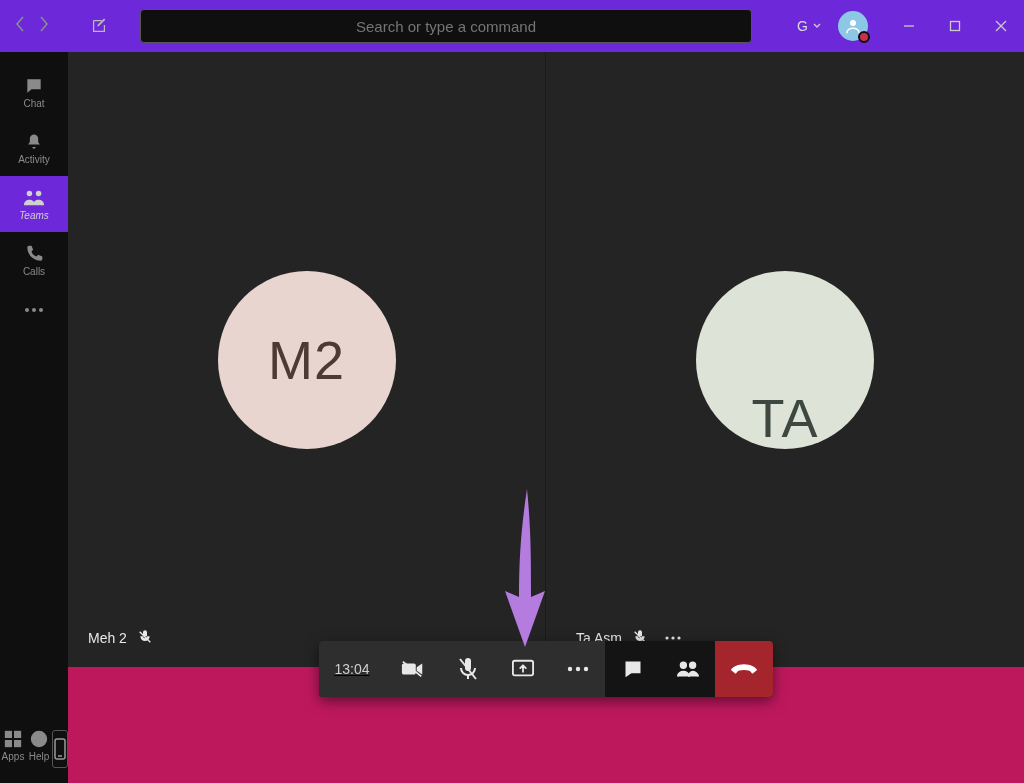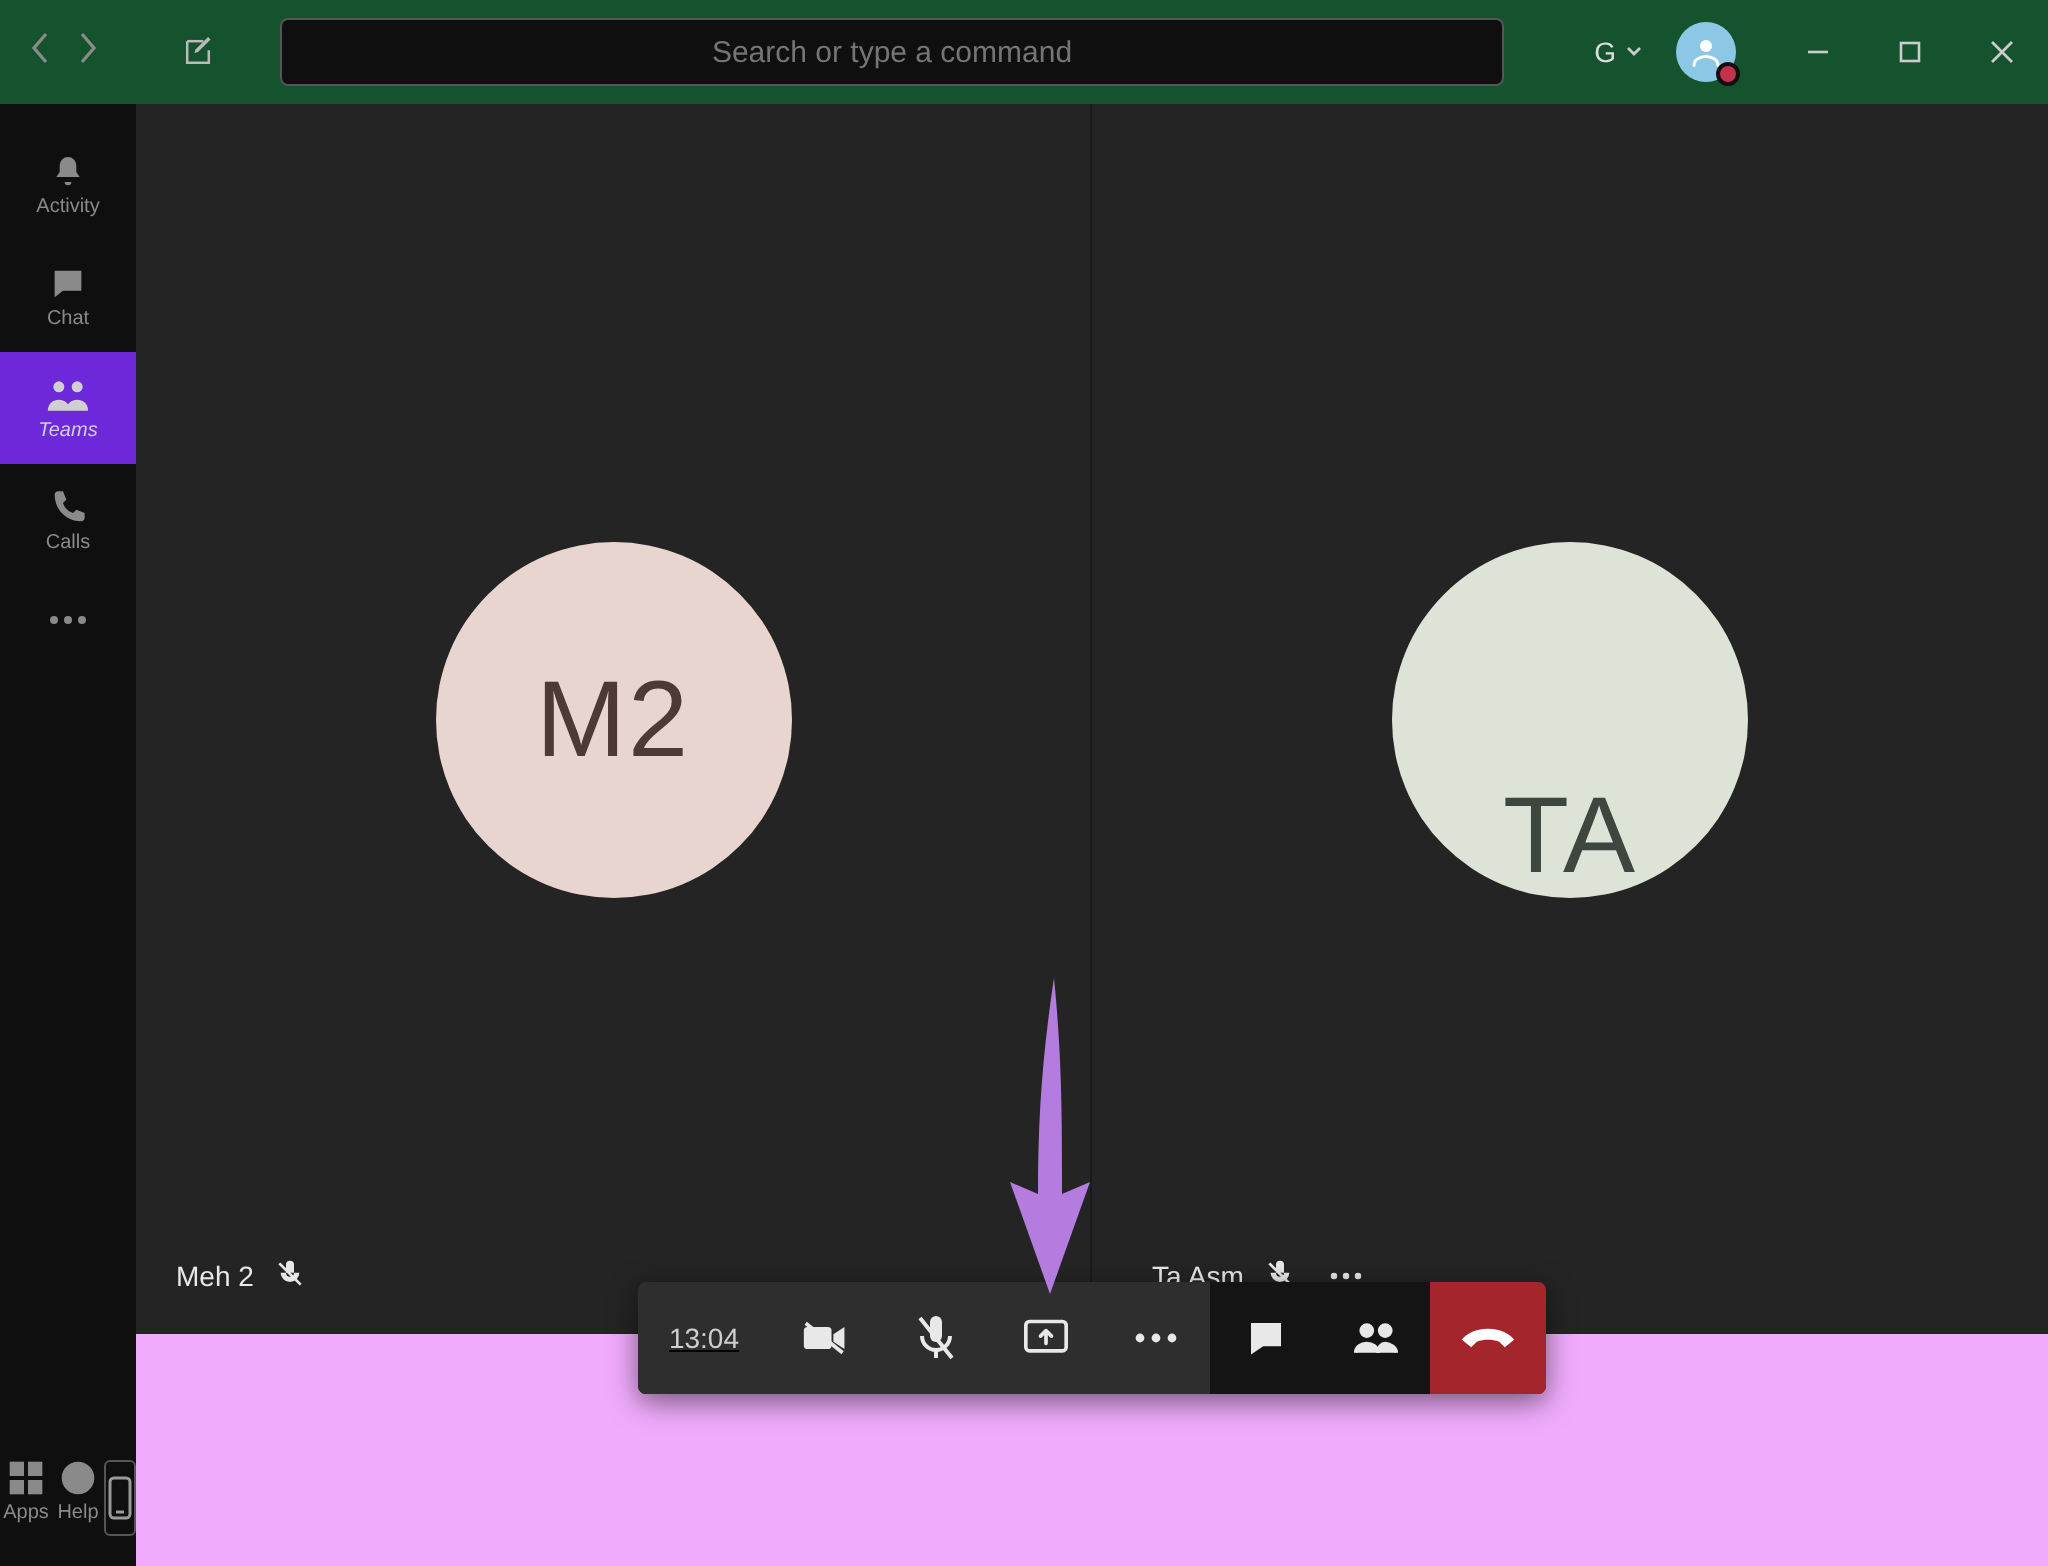--- a/index.html
+++ b/index.html
@@ -8,7 +8,7 @@
   
   .titlebar {
     position: absolute; left:0; top:0; width:1024px; height:52px;
-    background:#14532d; display:flex; align-items:center;
+    background:#6d28d9; display:flex; align-items:center;
   }
   .nav-arrows { display:flex; align-items:center; gap:12px; margin-left:14px; }
   .nav-arrows svg { stroke:#8c8c8c; }

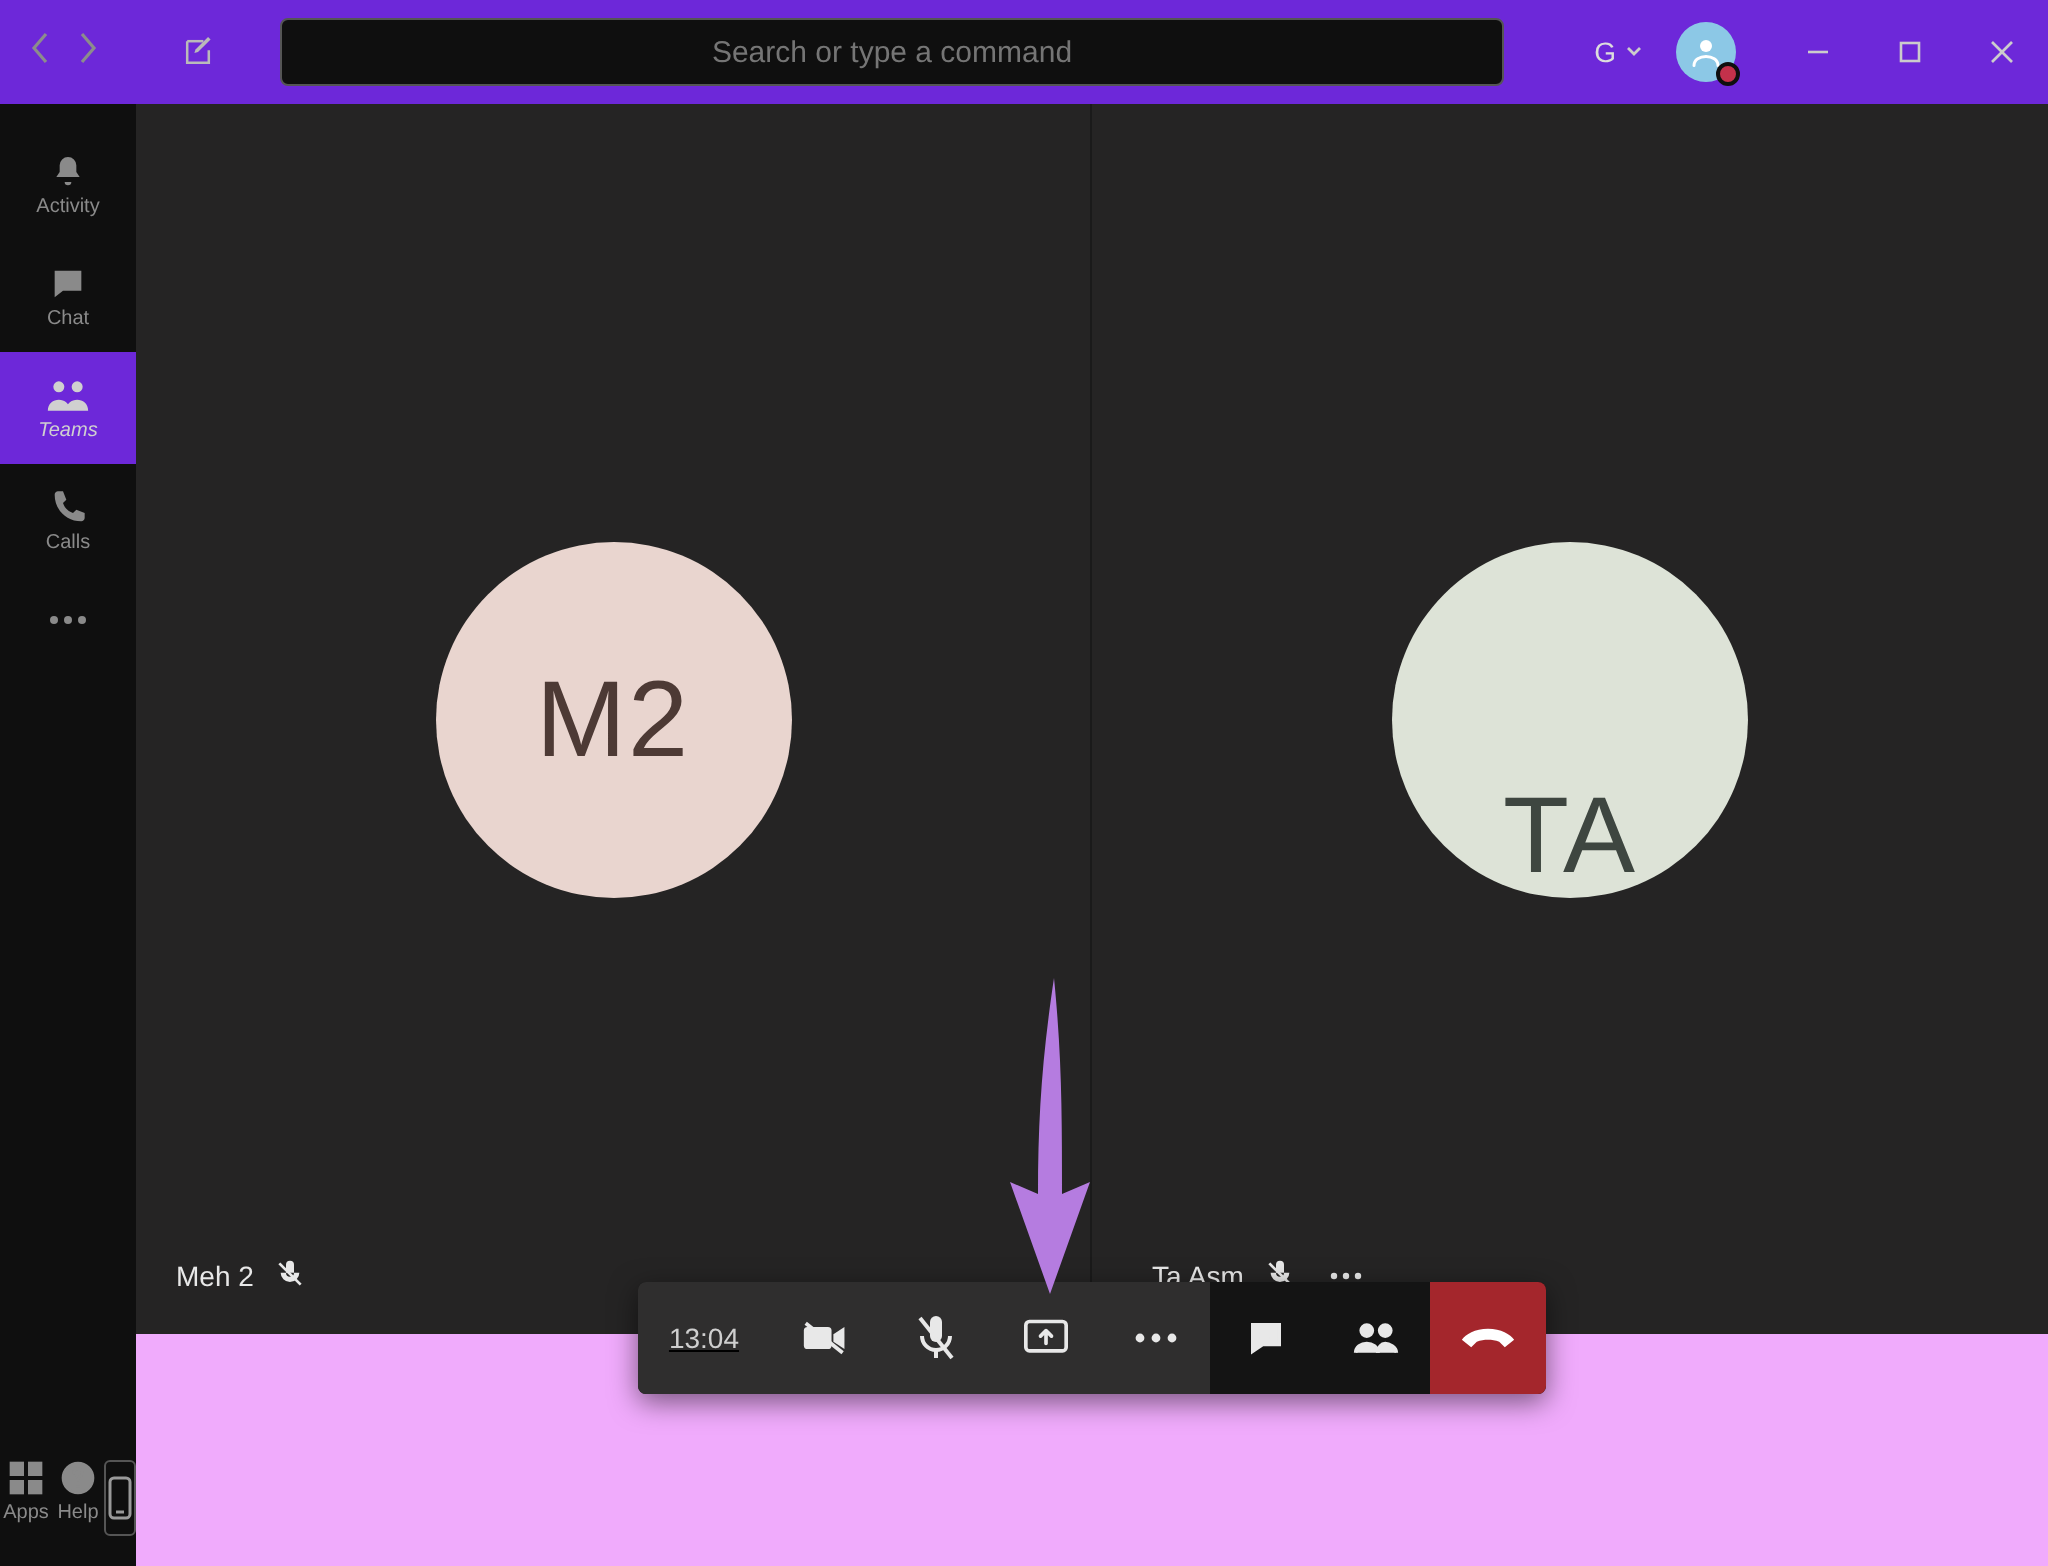--- a/index.html
+++ b/index.html
@@ -176,15 +176,15 @@
 <div class="leftrail">
   <div class="rail-item">
     <svg width="20" height="20" viewBox="0 0 24 24">
-        <path d="M12 3a5 5 0 0 0-5 5v4l-2 3h14l-2-3V8a5 5 0 0 0-5-5zm-2 15a2 2 0 0 0 4 0"></path>
-      </svg>
-    <span class="rail-label">Activity</span>
+        <path d="M4 4h16v12H9l-5 4z"></path>
+      </svg>
+    <span class="rail-label">Chat</span>
   </div>
   <div class="rail-item">
     <svg width="20" height="20" viewBox="0 0 24 24">
-        <path d="M4 4h16v12H9l-5 4z"></path>
-      </svg>
-    <span class="rail-label">Chat</span>
+        <path d="M12 3a5 5 0 0 0-5 5v4l-2 3h14l-2-3V8a5 5 0 0 0-5-5zm-2 15a2 2 0 0 0 4 0"></path>
+      </svg>
+    <span class="rail-label">Activity</span>
   </div>
   <div class="rail-item active">
     <svg width="22" height="20" viewBox="0 0 24 20">

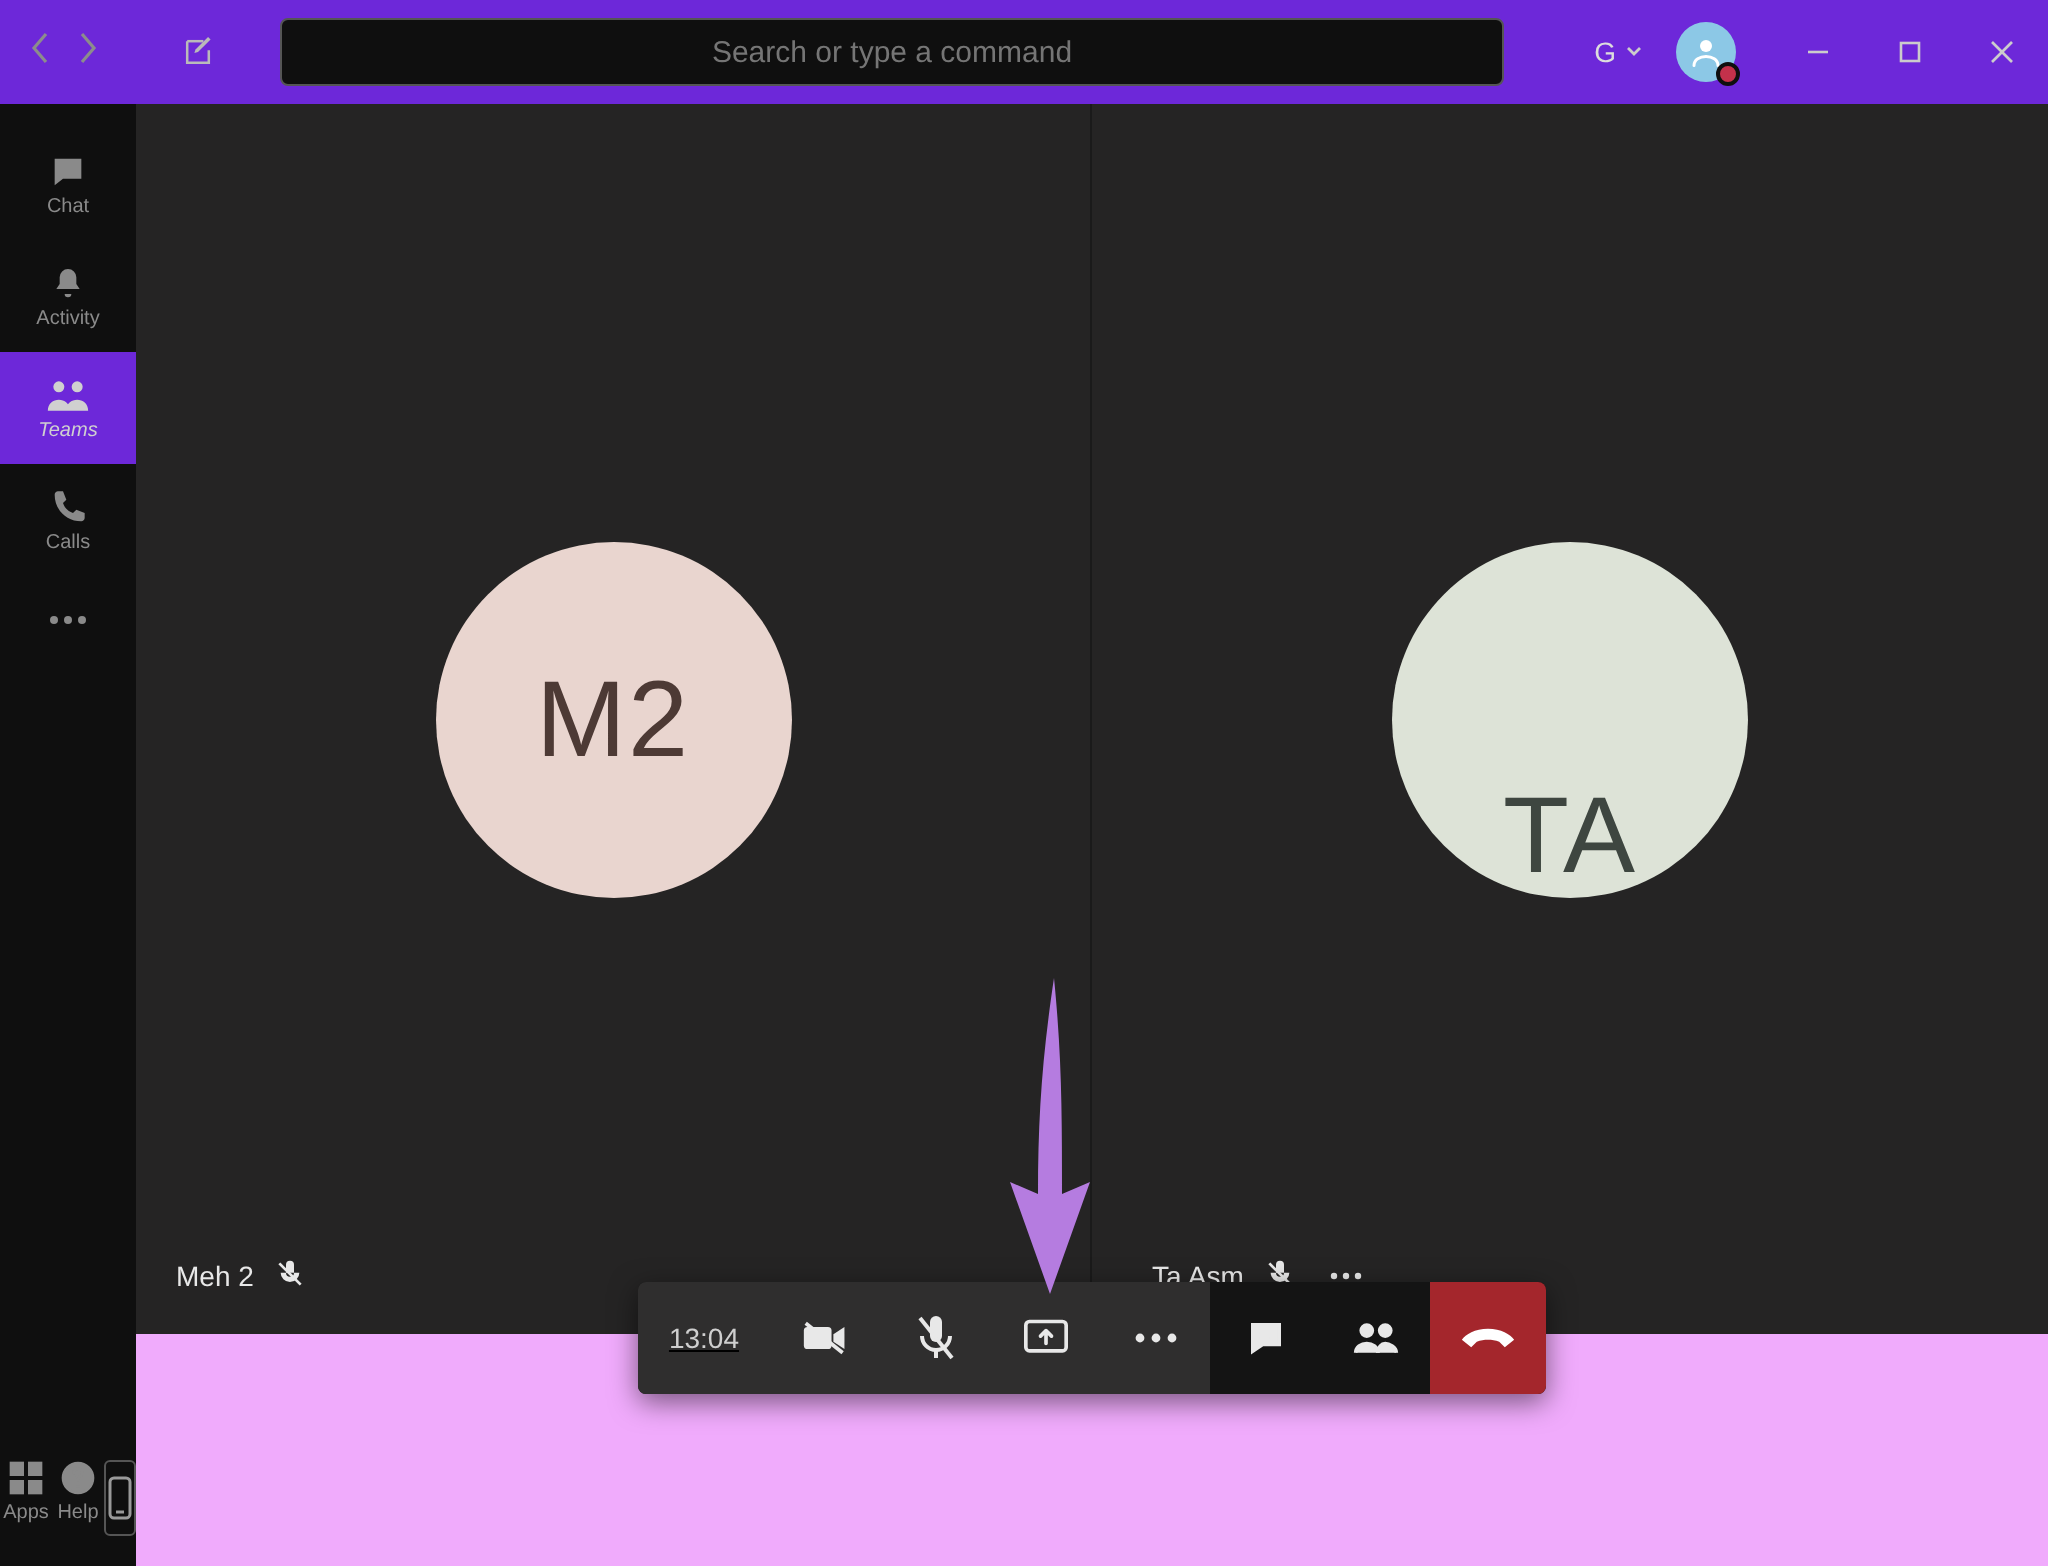--- a/index.html
+++ b/index.html
@@ -62,7 +62,7 @@
   
   .stage {
     position:absolute; left:68px; top:52px; width:956px; height:731px;
-    background:#f0abfc; overflow:hidden;
+    background:#be185d; overflow:hidden;
   }
   .tile {
     position:absolute; top:0; width:478px; height:615px;

